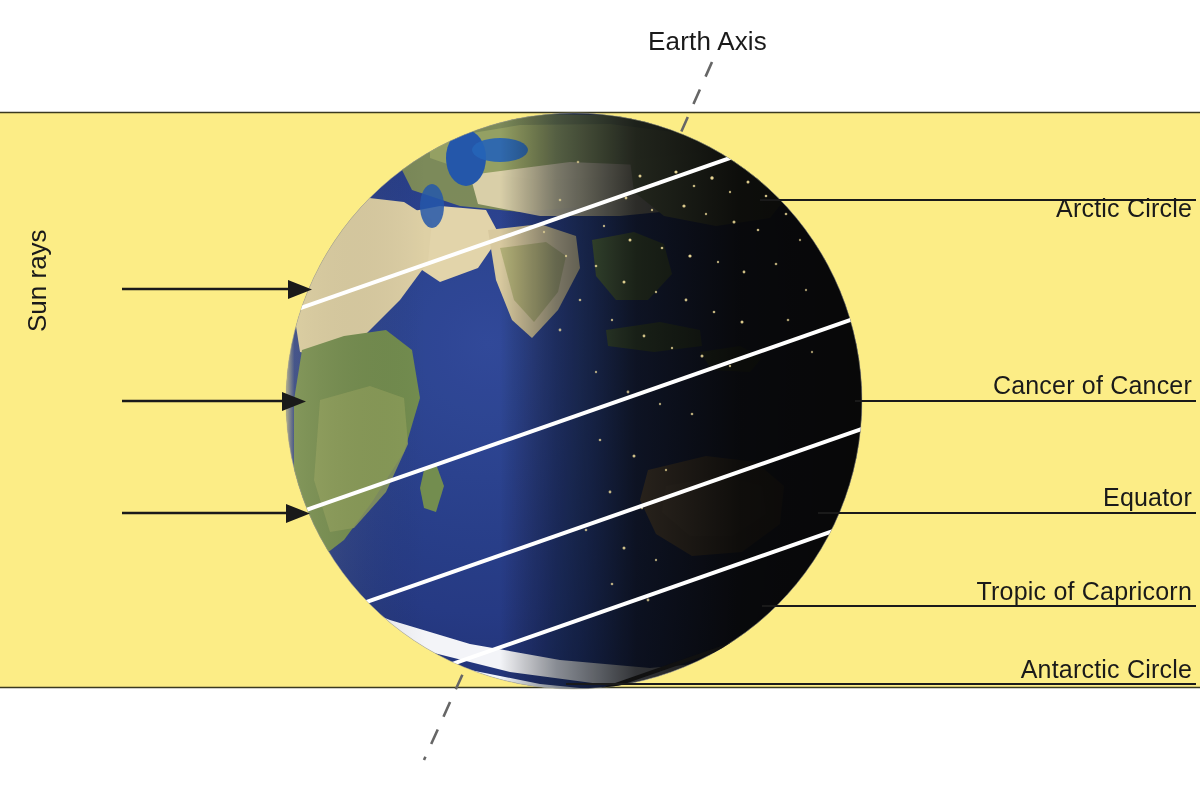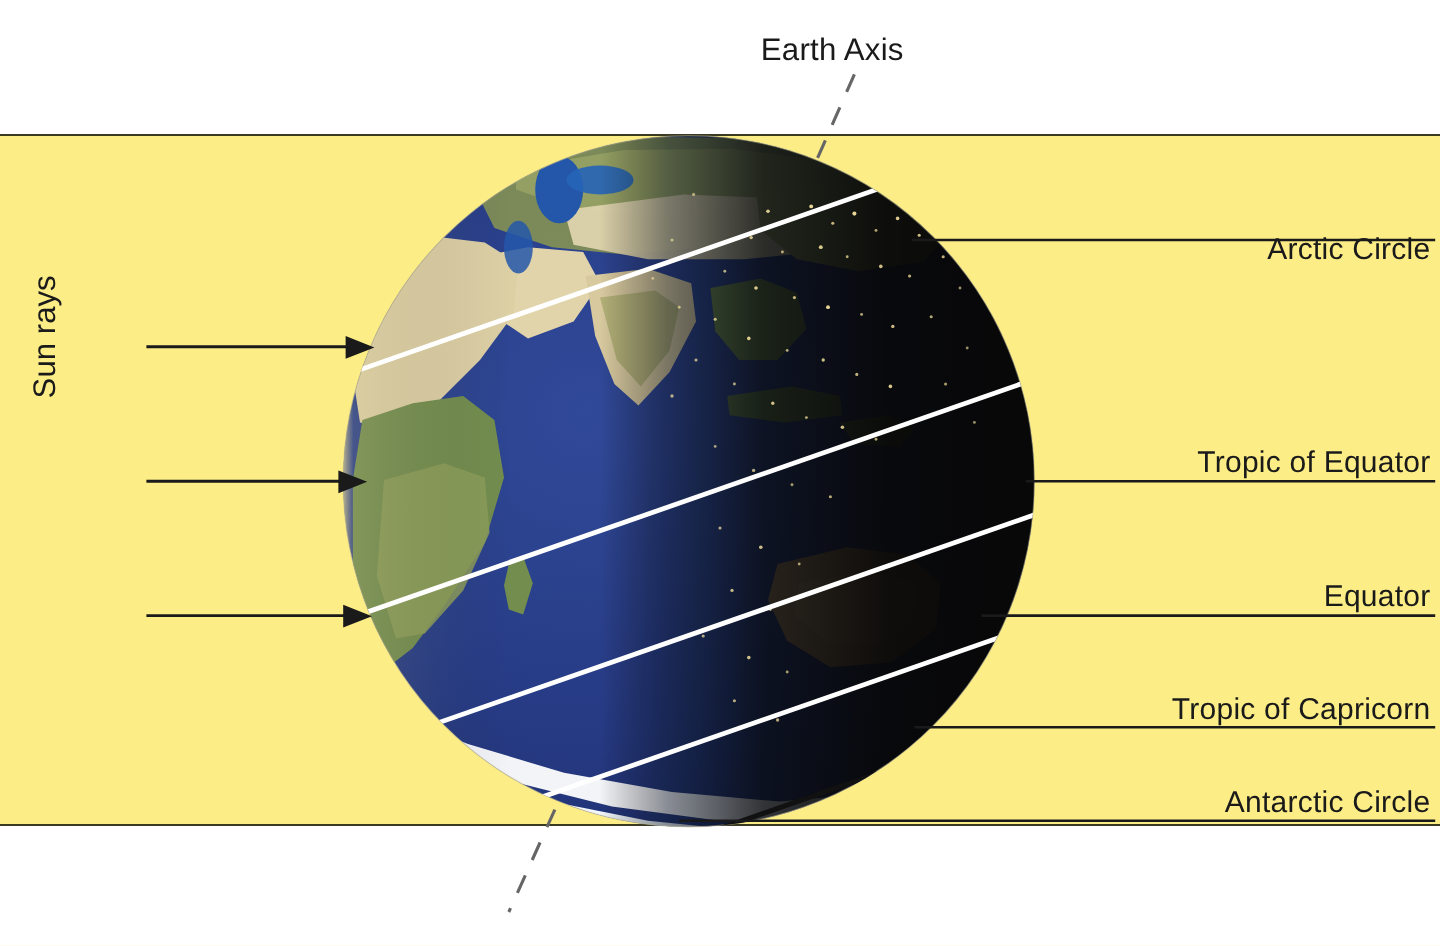--- a/index.html
+++ b/index.html
@@ -45,7 +45,7 @@
     white-space: nowrap;
   }
   #earth-axis-label {
-    left: 634px;
+    left: 648px;
     top: 26px;
     font-size: 26px;
   }

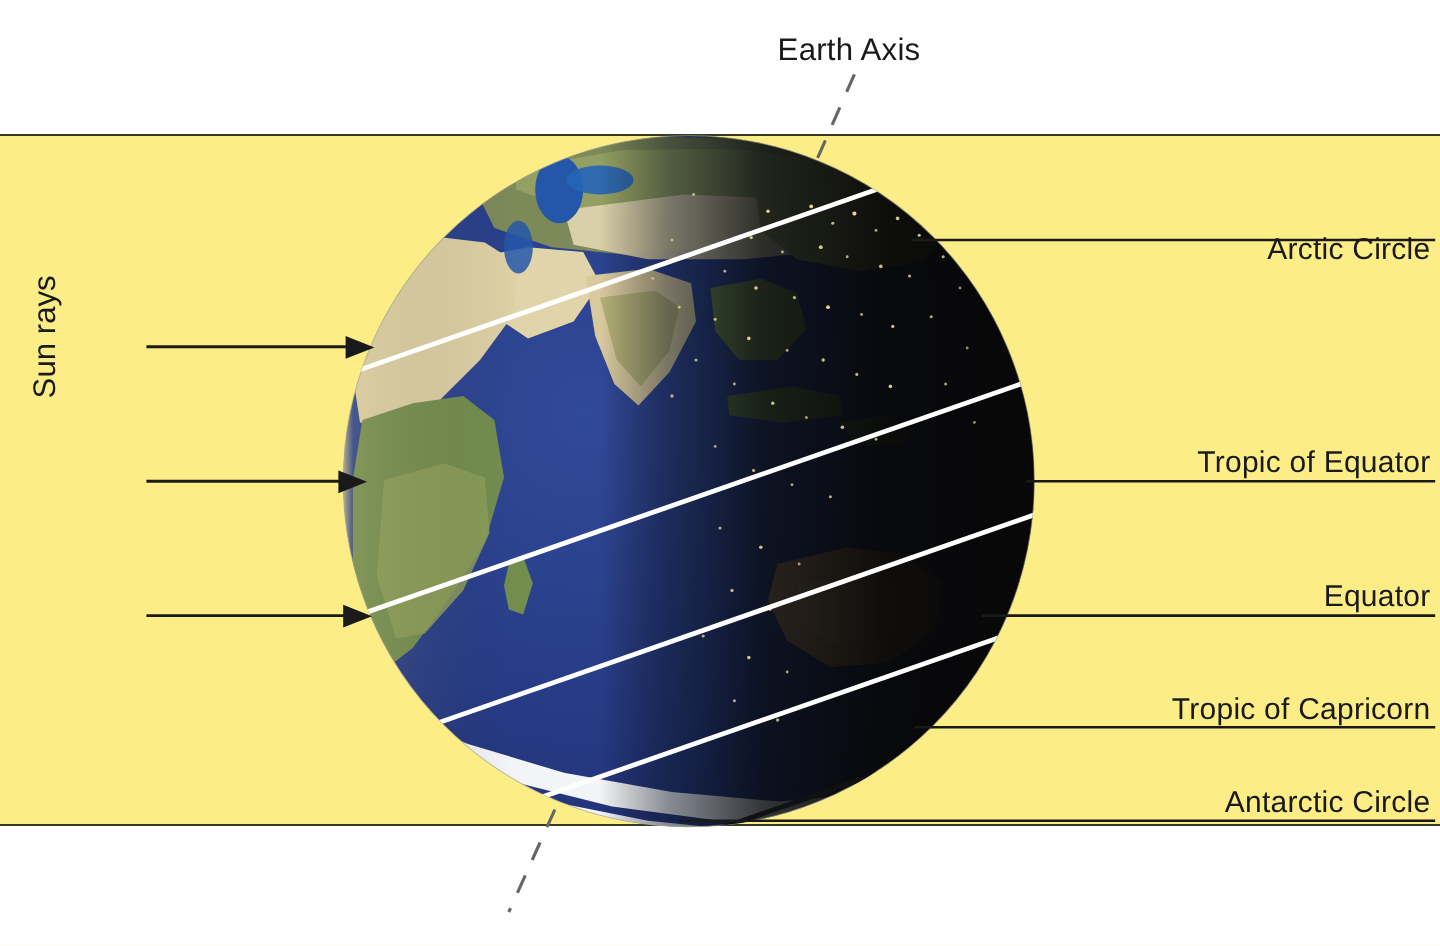--- a/index.html
+++ b/index.html
@@ -271,7 +271,7 @@
 
   <div class="lbl lbl-right" id="arctic-circle-label">Arctic Circle</div>
 
-  <div class="lbl lbl-right" id="tropic-cancer-label">Tropic of Equator</div>
+  <div class="lbl lbl-right" id="tropic-cancer-label">Cancer of Cancer</div>
 
   <div class="lbl lbl-right" id="equator-label">Equator</div>
 

